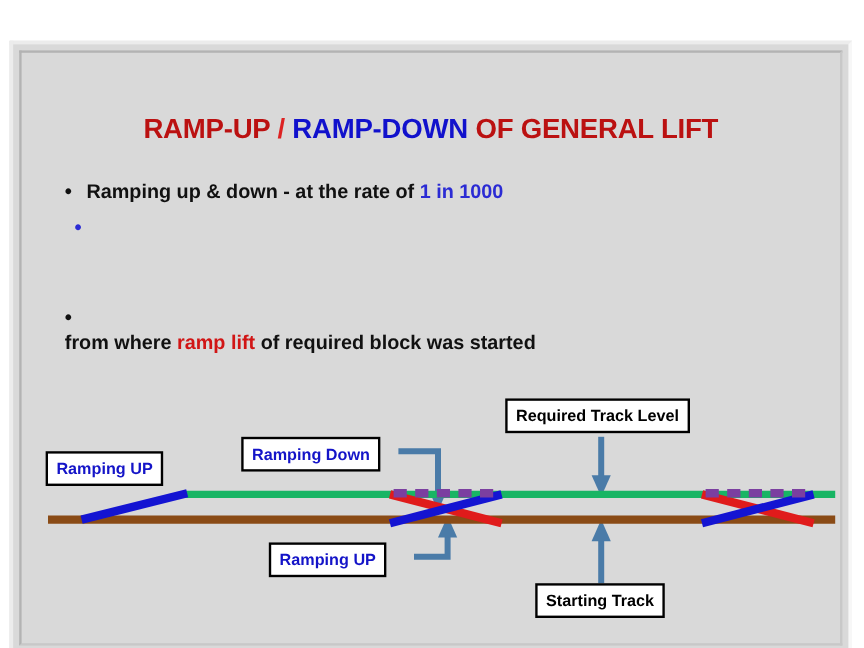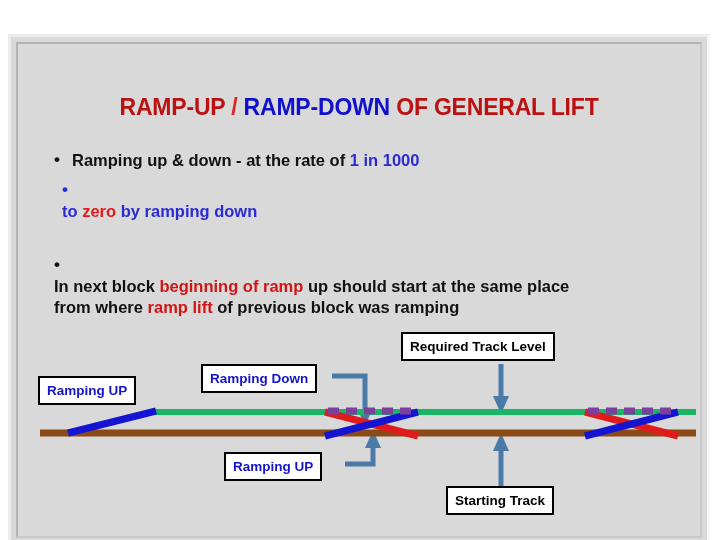--- a/index.html
+++ b/index.html
@@ -136,7 +136,6 @@
     <div class="bullet-block" id="bullet2">
       <span class="bullet-mark c-blue">•</span>
       <span class="body">
-        <span class="btxt"><span class="c-blue">to </span><span class="c-red">zero</span><span class="c-blue"> by ramping down</span></span>
       </span>
     </div>
 

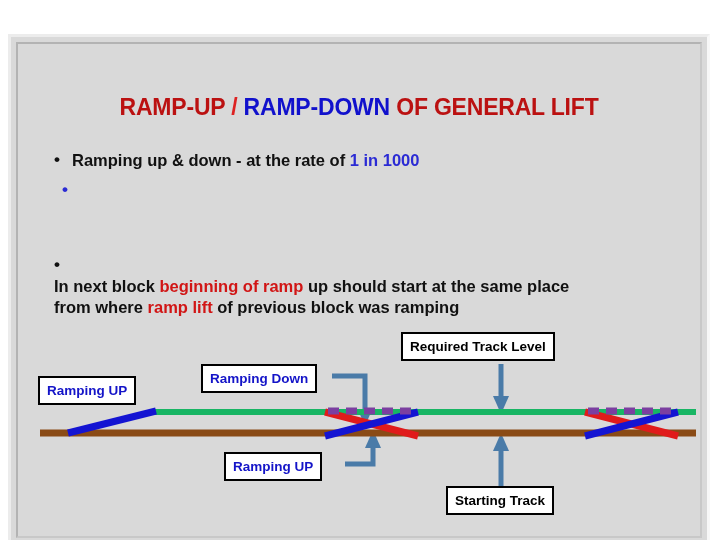--- a/index.html
+++ b/index.html
@@ -142,7 +142,6 @@
     <div class="bullet-block" id="bullet3">
       <span class="bullet-mark c-black">•</span>
       <span class="body">
-        <span class="btxt"><span class="c-black">In next block </span><span class="c-dkred">beginning of ramp</span><span class="c-black"> up should  start at the same place</span></span>
         <span class="btxt"><span class="c-black">from where </span><span class="c-dkred">ramp lift</span><span class="c-black"> of previous block was ramping</span></span>
       </span>
     </div>

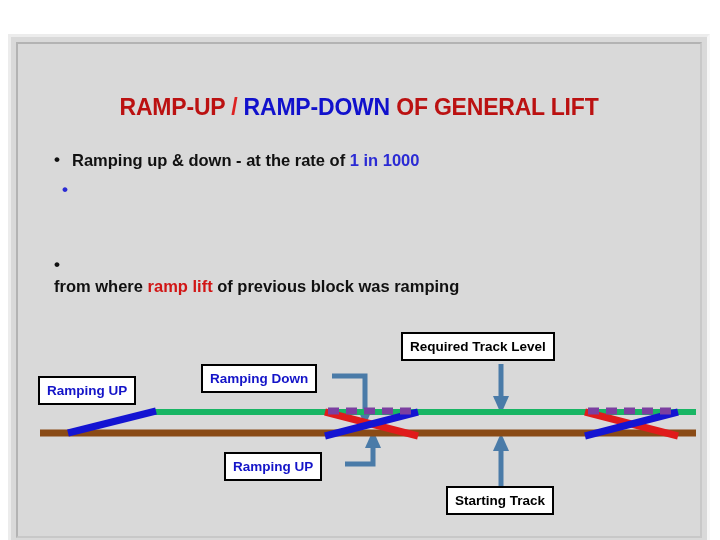--- a/index.html
+++ b/index.html
@@ -142,7 +142,7 @@
     <div class="bullet-block" id="bullet3">
       <span class="bullet-mark c-black">•</span>
       <span class="body">
-        <span class="btxt"><span class="c-black">from where </span><span class="c-dkred">ramp lift</span><span class="c-black"> of previous block was ramping</span></span>
+        <span class="btxt"><span class="c-black">from where </span><span class="c-dkred">ramp lift</span><span class="c-black"> of required block was started</span></span>
       </span>
     </div>
 

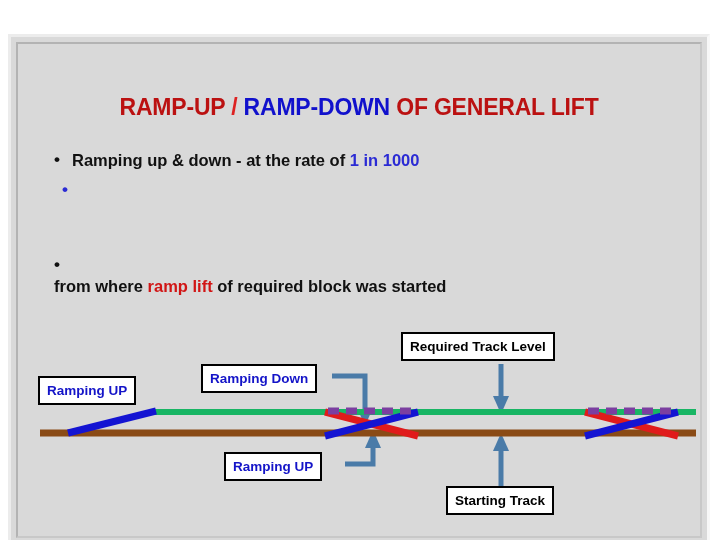--- a/index.html
+++ b/index.html
@@ -112,7 +112,7 @@
 
   #label-ramping-up-left   { left: 20px;  top: 332px; }
   #label-ramping-down      { left: 183px; top: 320px; }
-  #label-required-level    { left: 383px; top: 288px; }
+  #label-required-level    { left: 403px; top: 288px; }
   #label-ramping-up-bottom { left: 206px; top: 408px; }
   #label-existing-track    { left: 428px; top: 442px; }
 </style>

